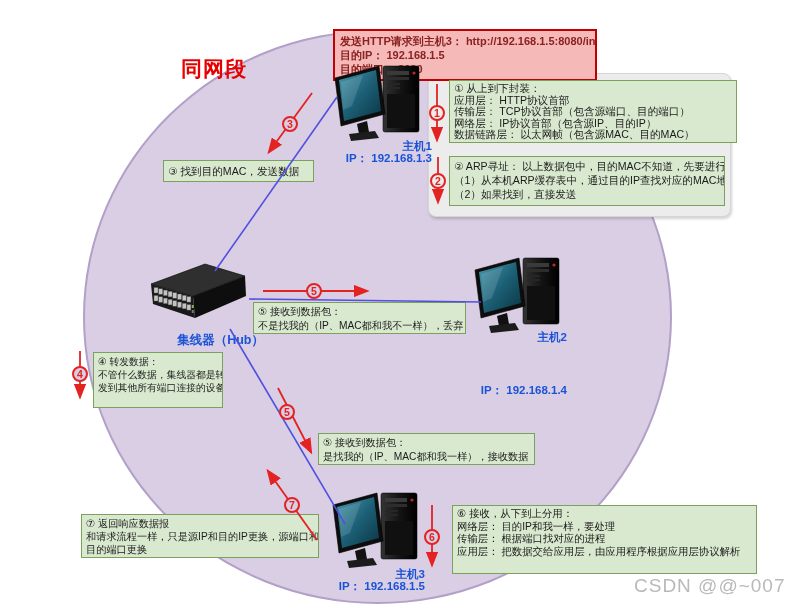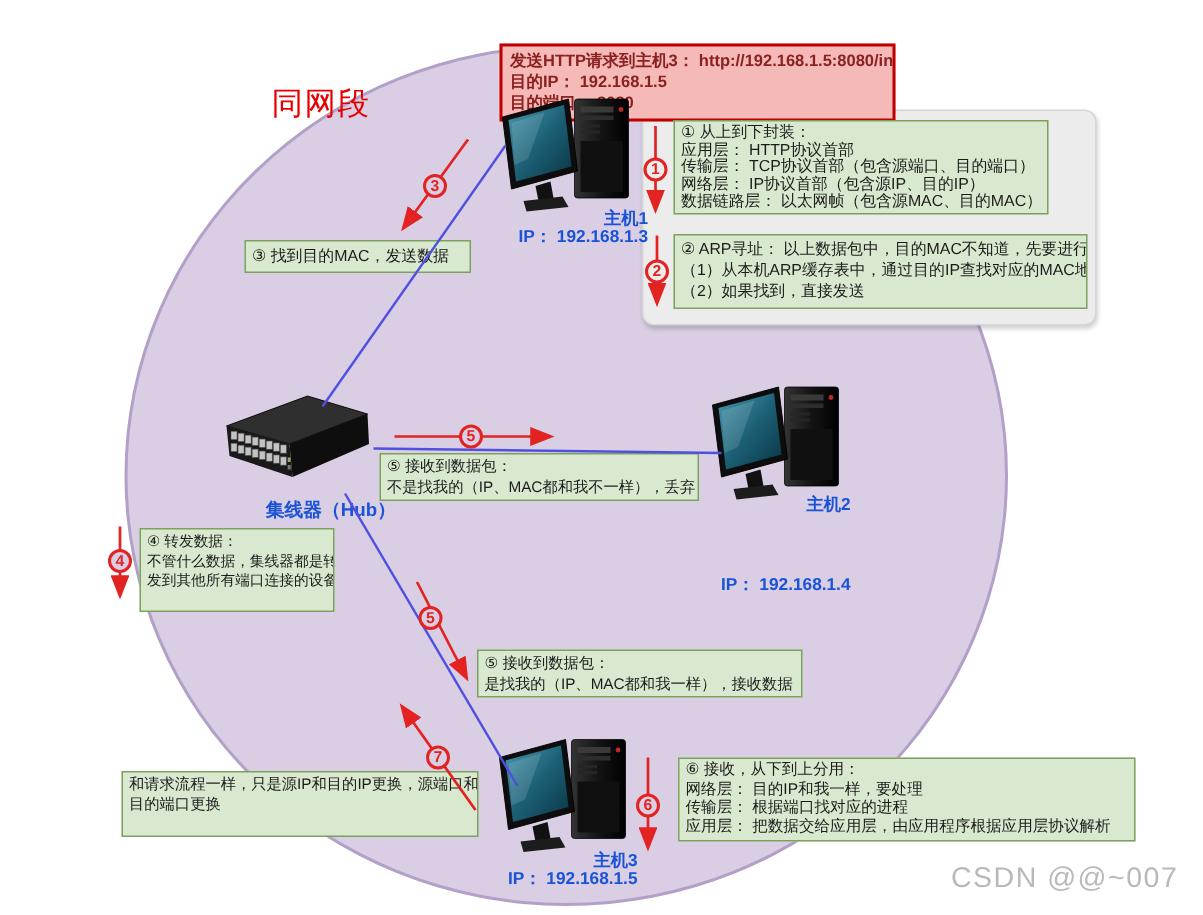--- a/index.html
+++ b/index.html
@@ -29,7 +29,7 @@
     font-size:11px;line-height:14.2px;white-space:nowrap;overflow:hidden;z-index:4;font-weight:bold;
   }
   .seg{
-    position:absolute;left:181px;top:55px;color:#e60000;font-size:21px;font-weight:normal;
+    position:absolute;left:181px;top:55px;color:#e60000;font-size:21px;font-weight:bold;
     letter-spacing:1px;z-index:4;
   }
   .bluelabel{

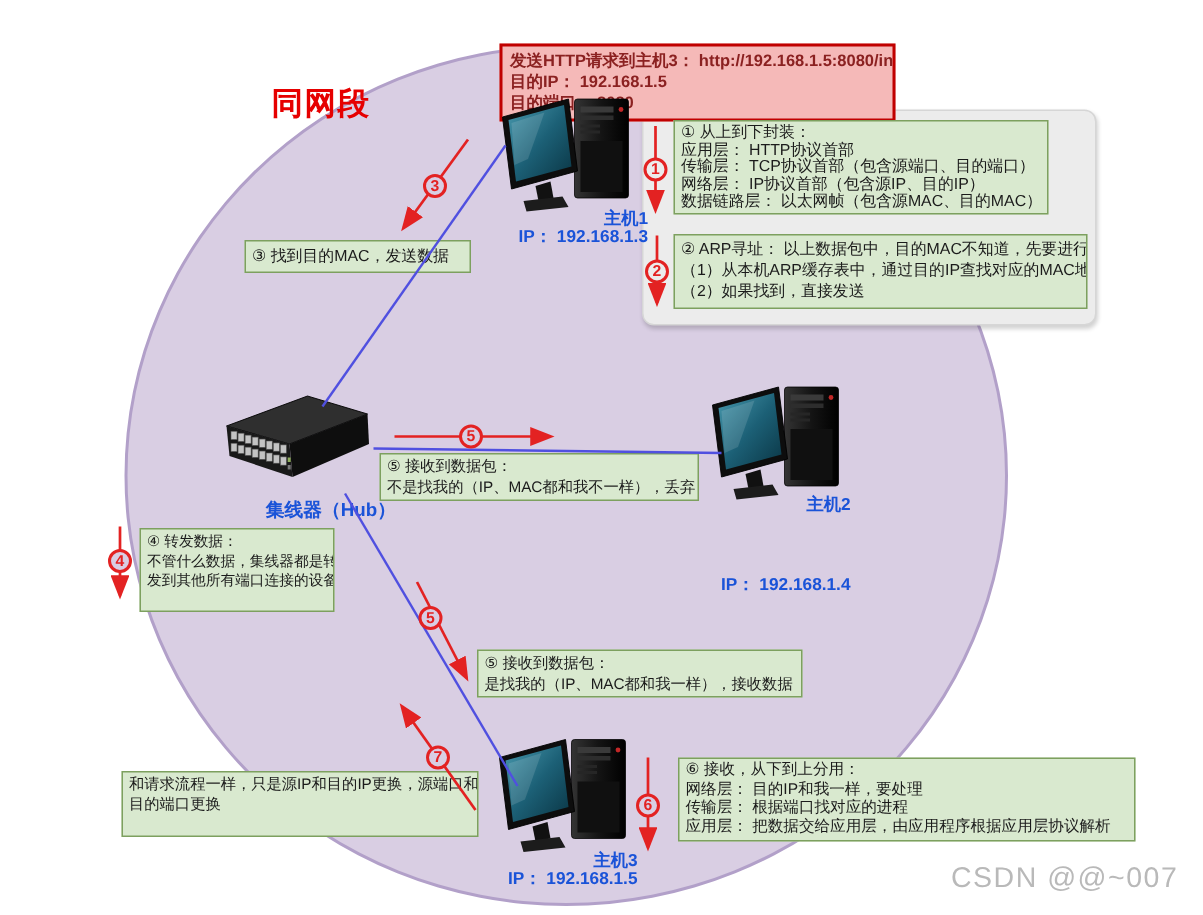--- a/index.html
+++ b/index.html
@@ -45,7 +45,7 @@
   .step.on-panel{background:#ececec;}
   .wm{position:absolute;left:634px;top:575px;color:#b9b9b9;font-size:19px;letter-spacing:1px;z-index:4;}
   
-  #n1{left:449px;top:80px;width:250px;height:63px;font-size:10.6px;line-height:11.6px;}
+  #n1{left:449px;top:80px;width:288px;height:63px;font-size:10.6px;line-height:11.6px;}
   #n2{left:449px;top:156px;width:276px;height:50px;font-size:10.6px;line-height:14.2px;}
   #n3{left:163px;top:160px;width:151px;height:22px;line-height:16px;font-size:10.6px;}
   #n4{left:93px;top:352px;width:130px;height:56px;font-size:9.8px;line-height:13px;}

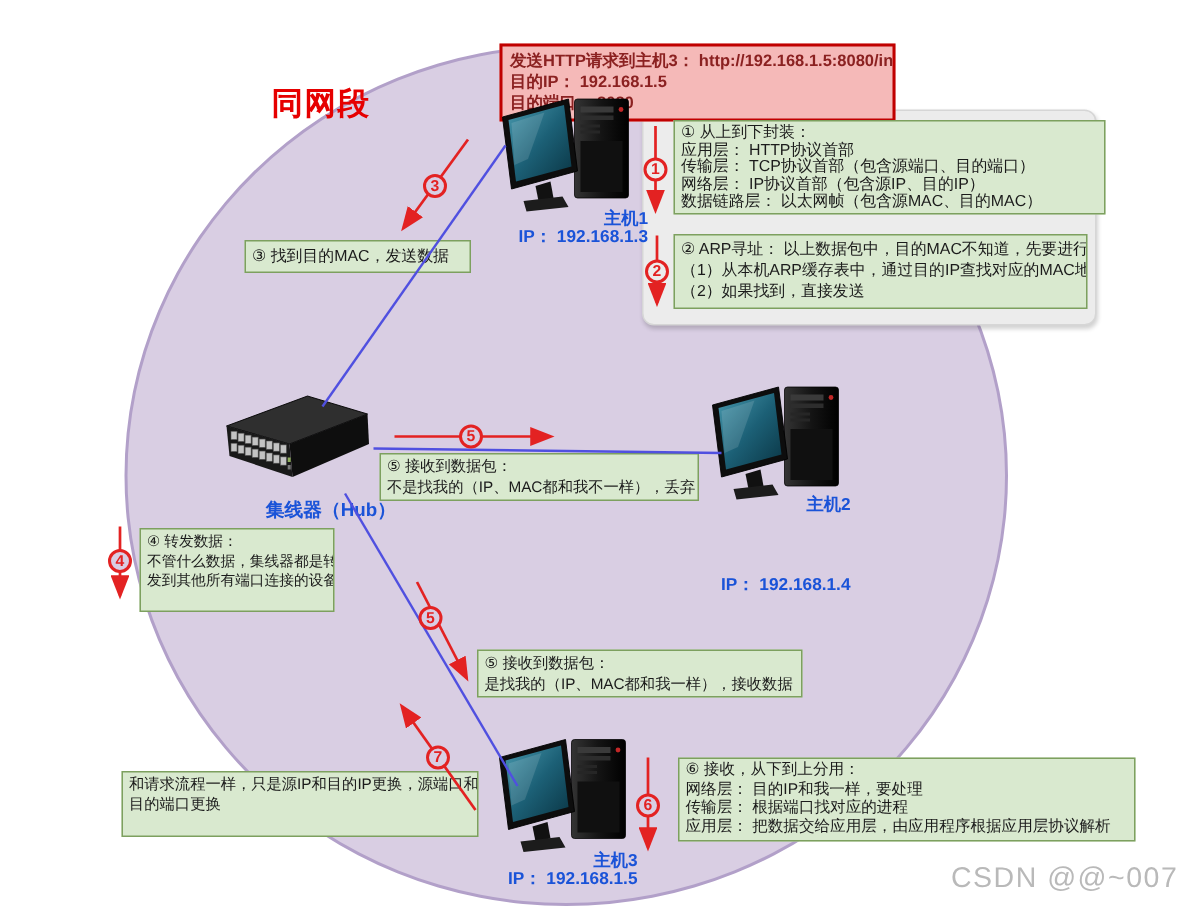--- a/index.html
+++ b/index.html
@@ -51,7 +51,7 @@
   #n4{left:93px;top:352px;width:130px;height:56px;font-size:9.8px;line-height:13px;}
   #n5a{left:253px;top:302px;width:213px;height:32px;font-size:10.2px;line-height:13.5px;}
   #n5b{left:318px;top:433px;width:217px;height:32px;font-size:10.2px;line-height:13.5px;}
-  #n6{left:452px;top:505px;width:305px;height:56px;font-size:10.4px;line-height:12.6px;}
+  #n6{left:452px;top:505px;width:305px;height:69px;font-size:10.4px;line-height:12.6px;}
   #n7{left:81px;top:514px;width:238px;height:44px;font-size:10.2px;line-height:13px;}
 </style>
 </head>

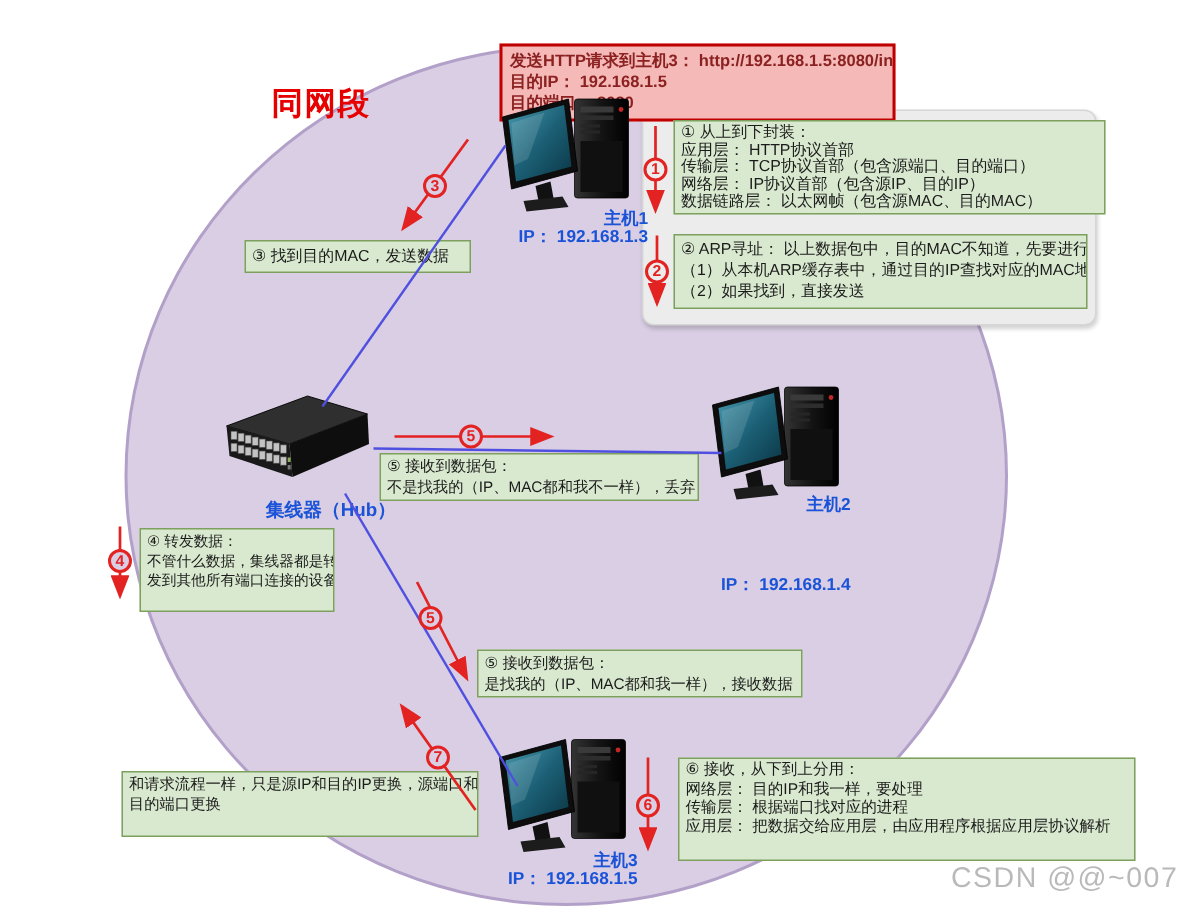--- a/index.html
+++ b/index.html
@@ -136,6 +136,7 @@
   </div>
 
   <div class="note" id="n7">
+    <div>⑦ 返回响应数据报</div>
     <div>和请求流程一样，只是源IP和目的IP更换，源端口和</div>
     <div>目的端口更换</div>
   </div>

